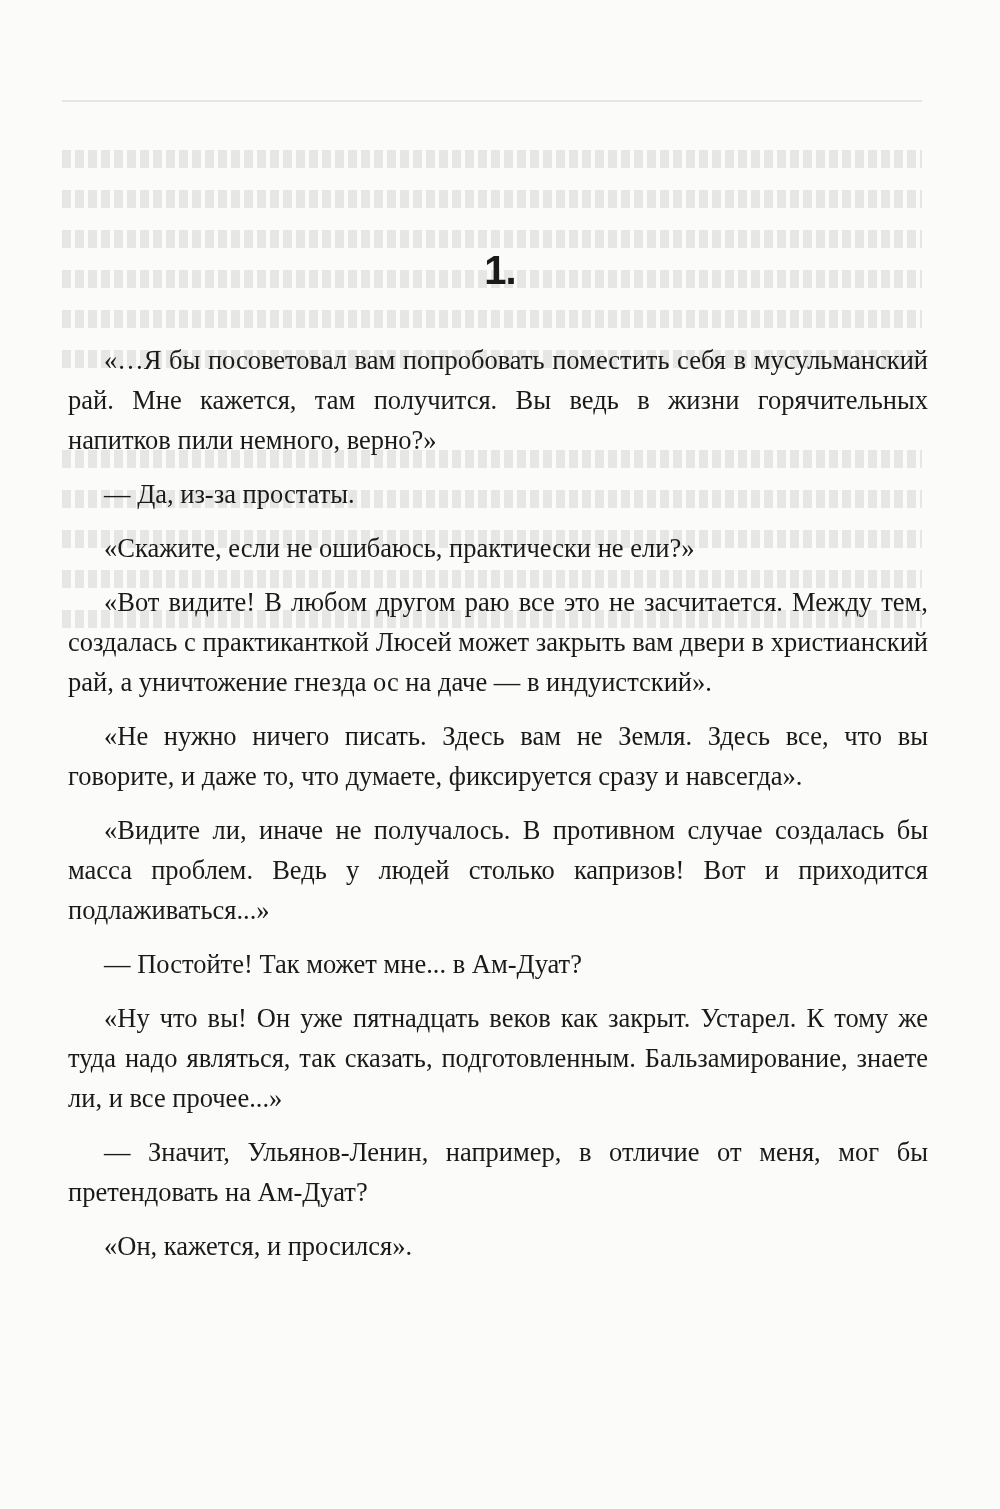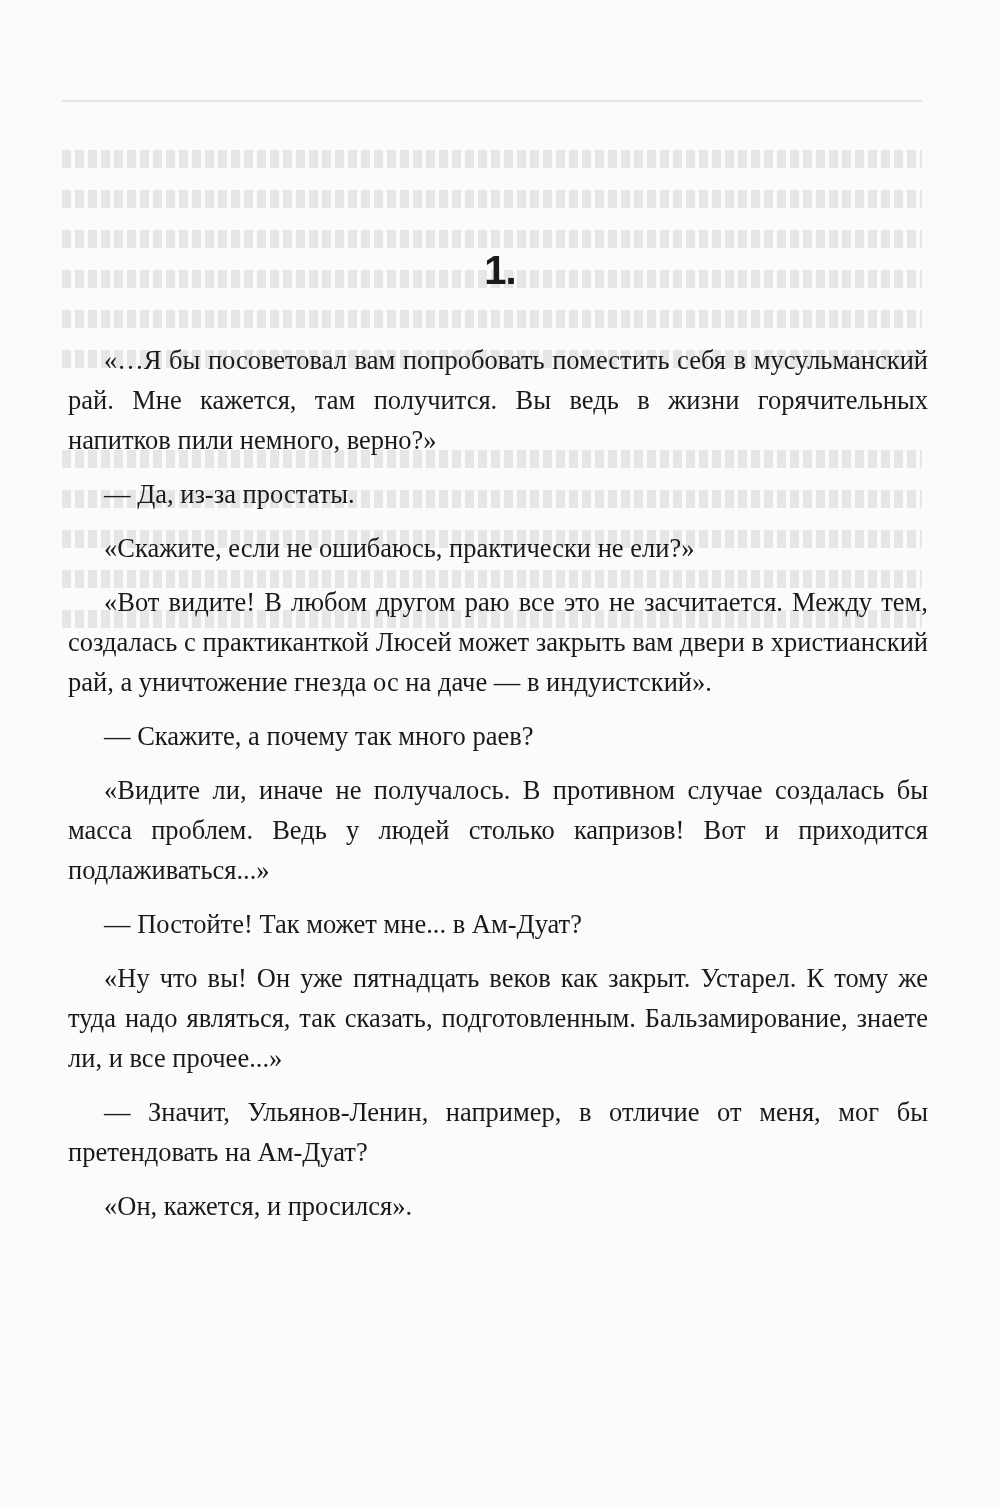--- a/index.html
+++ b/index.html
@@ -54,6 +54,7 @@
   <p>— Да, из-за простаты.</p>
   <p>«Скажите, если не ошибаюсь, практически не ели?»</p>
   <p>«Вот видите! В любом другом раю все это не засчитается. Между тем, создалась с практиканткой Люсей может закрыть вам двери в христианский рай, а уничтожение гнезда ос на даче — в индуистский».</p>
+  <p>«Не нужно ничего писать. Здесь вам не Земля. Здесь все, что вы говорите, и даже то, что думаете, фиксируется сразу и навсегда».</p>
   <p>— Скажите, а почему так много раев?</p>
   <p>«Видите ли, иначе не получалось. В противном случае создалась бы масса проблем. Ведь у людей столько капризов! Вот и приходится подлаживаться...»</p>
   <p>— Постойте! Так может мне... в Ам-Дуат?</p>

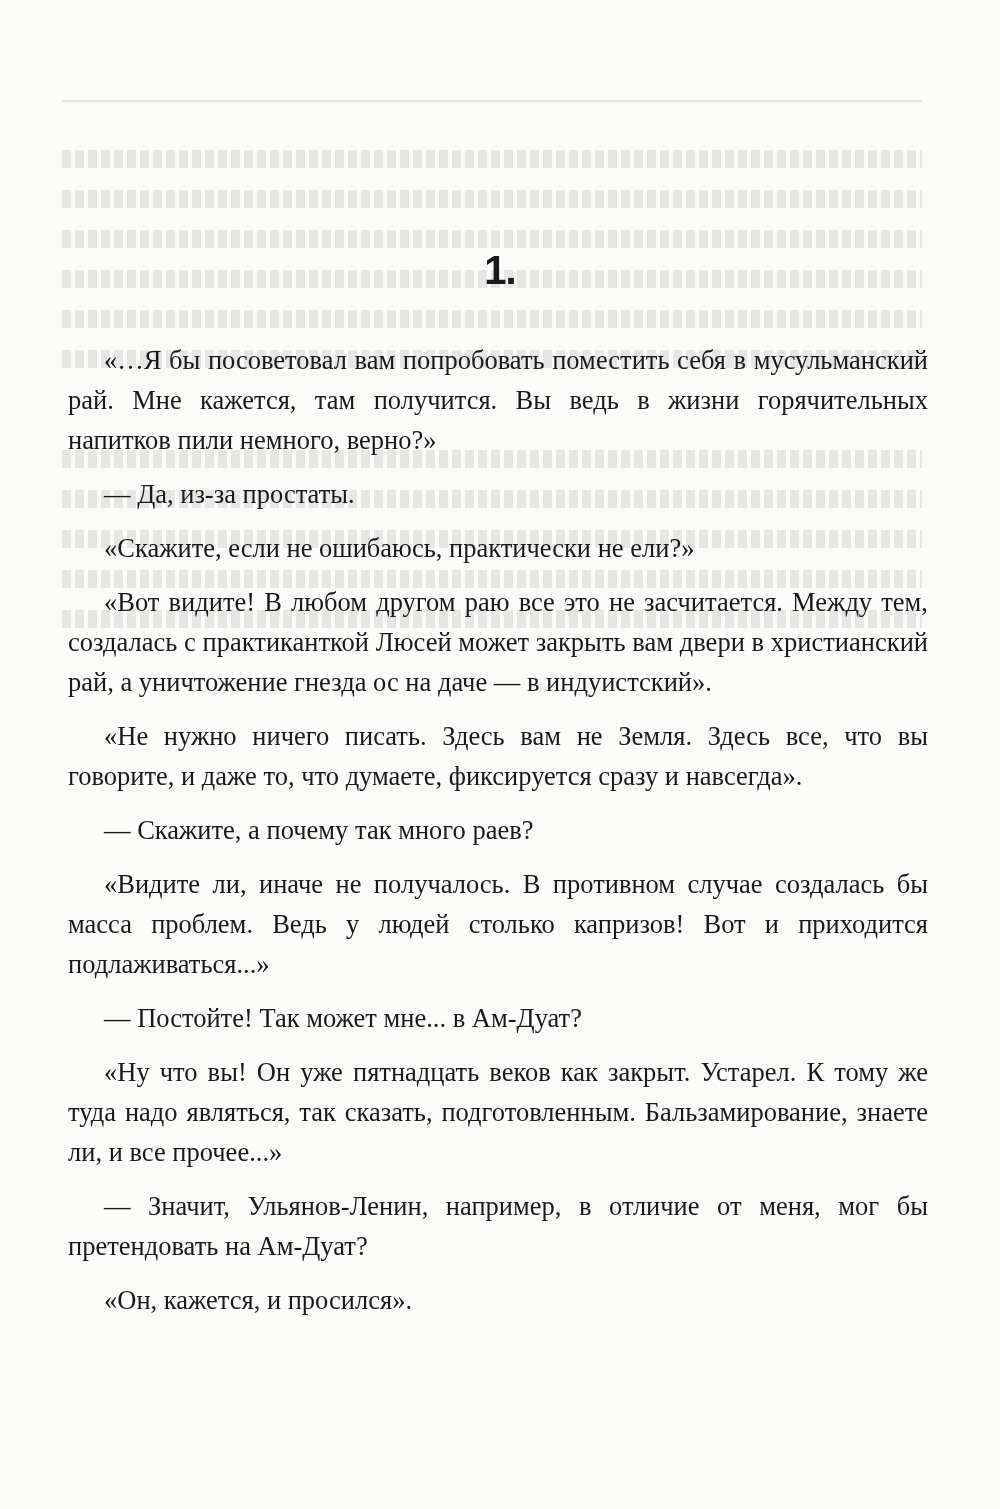--- a/index.html
+++ b/index.html
@@ -55,7 +55,6 @@
   <p>«Скажите, если не ошибаюсь, практически не ели?»</p>
   <p>«Вот видите! В любом другом раю все это не засчитается. Между тем, создалась с практиканткой Люсей может закрыть вам двери в христианский рай, а уничтожение гнезда ос на даче — в индуистский».</p>
   <p>«Не нужно ничего писать. Здесь вам не Земля. Здесь все, что вы говорите, и даже то, что думаете, фиксируется сразу и навсегда».</p>
-  <p>— Скажите, а почему так много раев?</p>
   <p>«Видите ли, иначе не получалось. В противном случае создалась бы масса проблем. Ведь у людей столько капризов! Вот и приходится подлаживаться...»</p>
   <p>— Постойте! Так может мне... в Ам-Дуат?</p>
   <p>«Ну что вы! Он уже пятнадцать веков как закрыт. Устарел. К тому же туда надо являться, так сказать, подготовленным. Бальзамирование, знаете ли, и все прочее...»</p>

